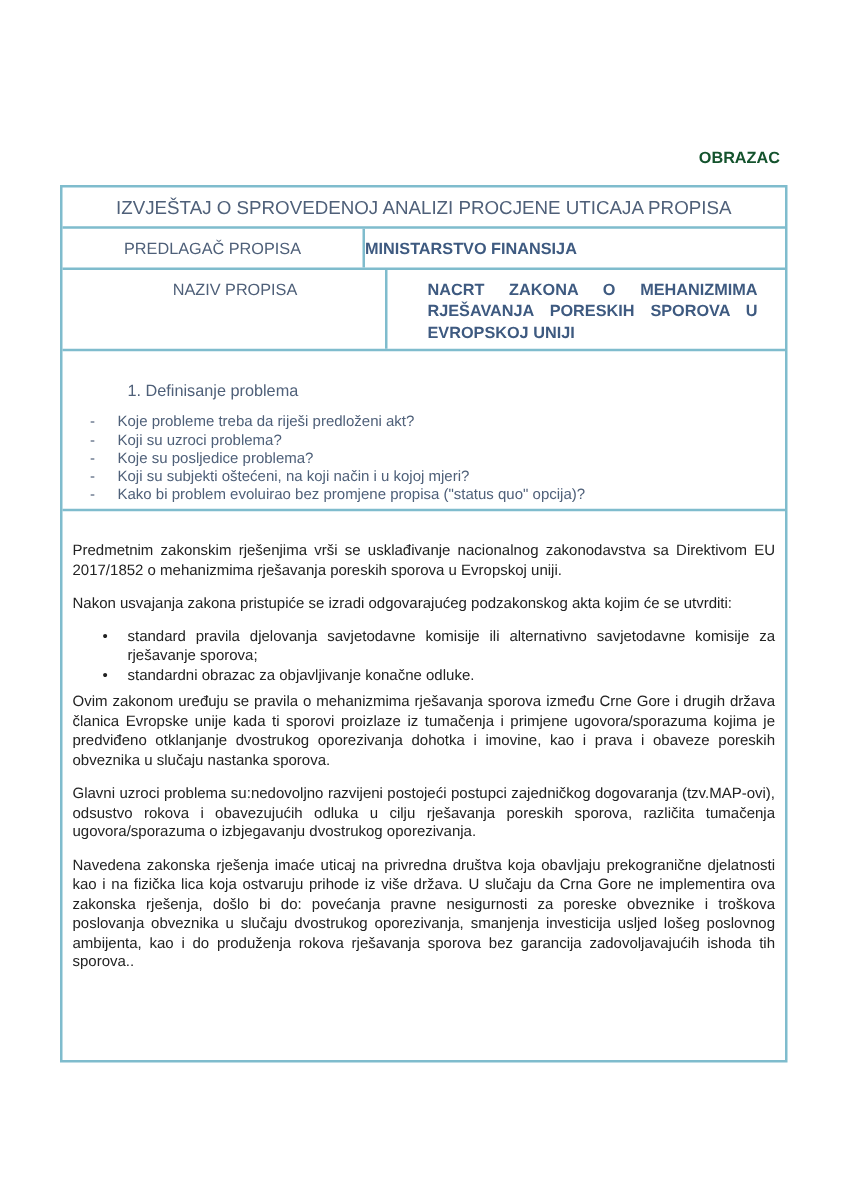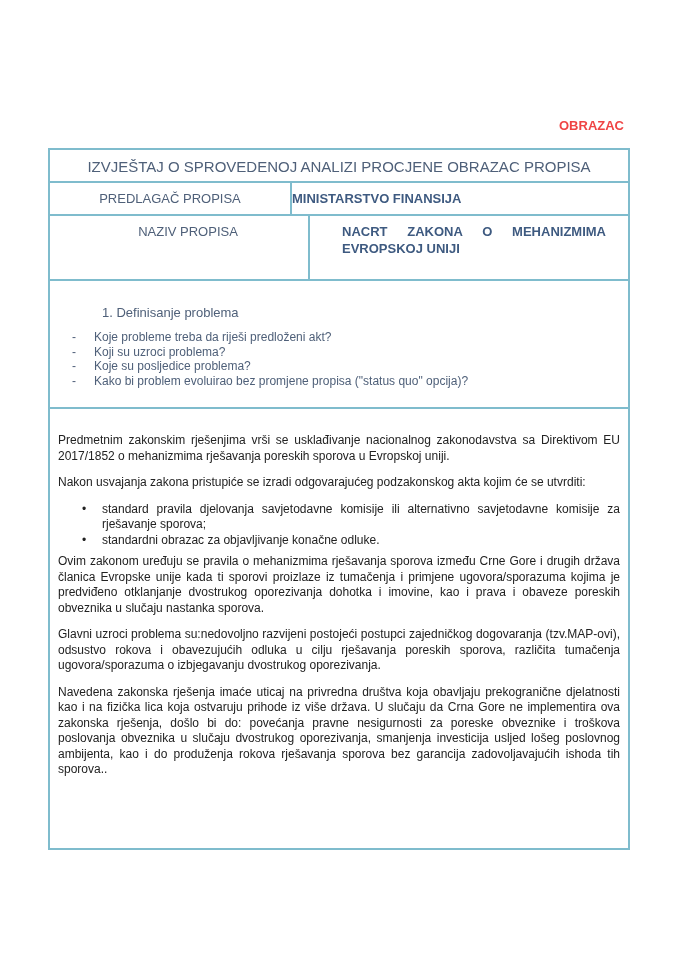--- a/index.html
+++ b/index.html
@@ -20,7 +20,7 @@
       top: 118px;
       font-size: 13px;
       font-weight: bold;
-      color: #ef4444;
+      color: #14532d;
     }
     .form-box {
       position: absolute;

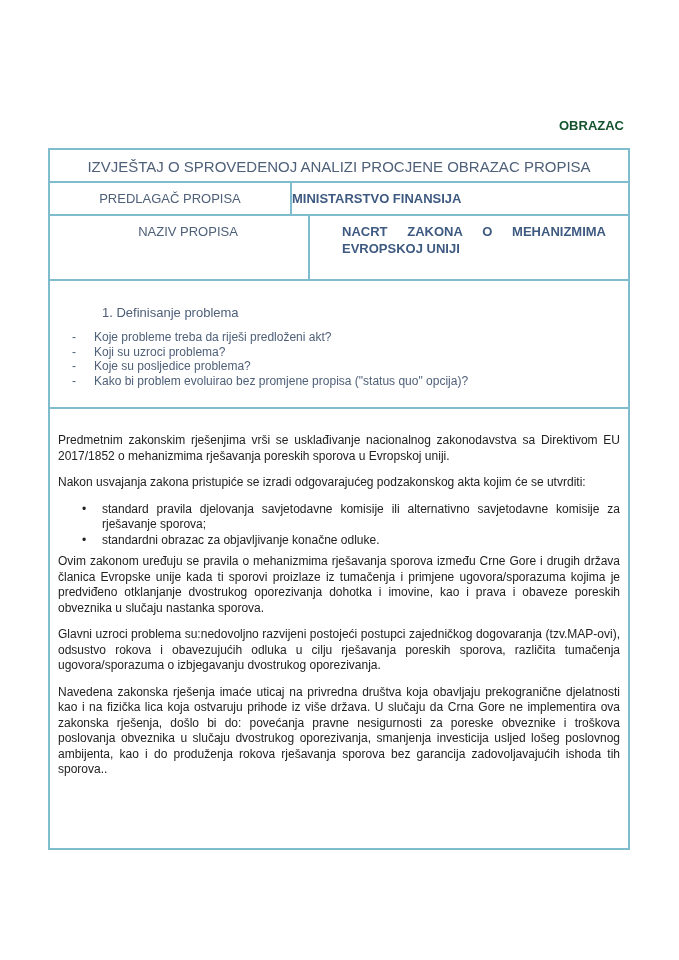--- a/index.html
+++ b/index.html
@@ -150,7 +150,7 @@
 
 <div class="form-box">
 
-  <div class="row row-title">IZVJEŠTAJ O SPROVEDENOJ ANALIZI PROCJENE OBRAZAC PROPISA</div>
+  <div class="row row-title">IZVJEŠTAJ O SPROVEDENOJ ANALIZI PROCJENE UTICAJA PROPISA</div>
 
   <div class="row row-predlagac">
     <div class="cell-left">PREDLAGAČ PROPISA</div>

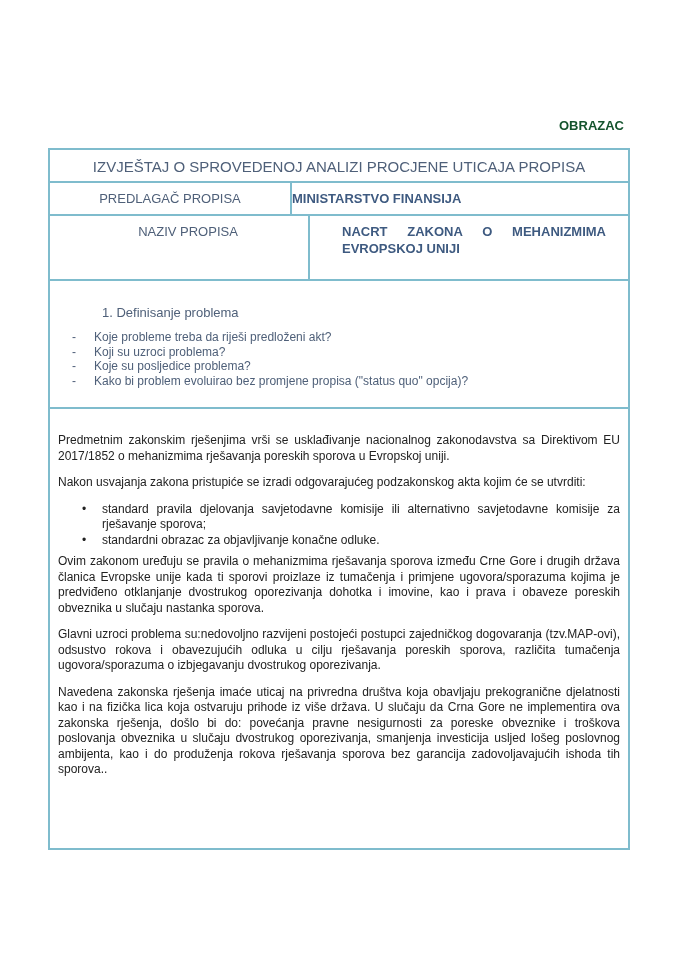--- a/index.html
+++ b/index.html
@@ -161,6 +161,7 @@
     <div class="cell-left">NAZIV PROPISA</div>
     <div class="cell-right">
       <span class="naziv-line">NACRT ZAKONA O MEHANIZMIMA</span>
+      <span class="naziv-line">RJEŠAVANJA PORESKIH SPOROVA U</span>
       <span class="naziv-line last">EVROPSKOJ UNIJI</span>
     </div>
   </div>

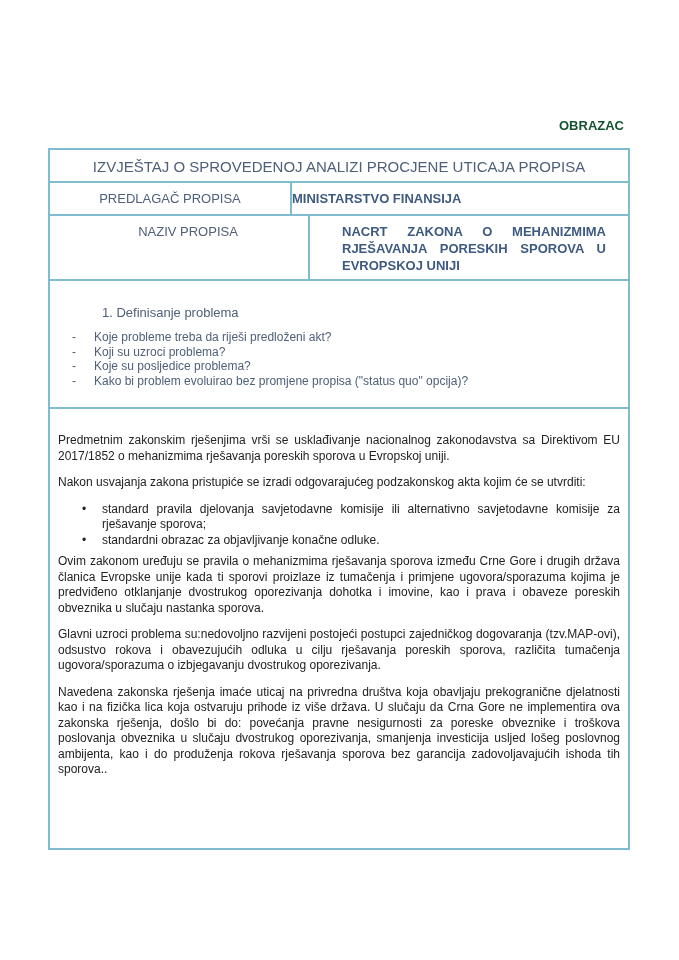--- a/index.html
+++ b/index.html
@@ -172,6 +172,7 @@
       <li>Koje probleme  treba da riješi predloženi akt?</li>
       <li>Koji su uzroci problema?</li>
       <li>Koje su posljedice problema?</li>
+      <li>Koji su subjekti oštećeni, na koji način i u kojoj mjeri?</li>
       <li>Kako bi problem evoluirao bez promjene propisa ("status quo" opcija)?</li>
     </ul>
   </div>

